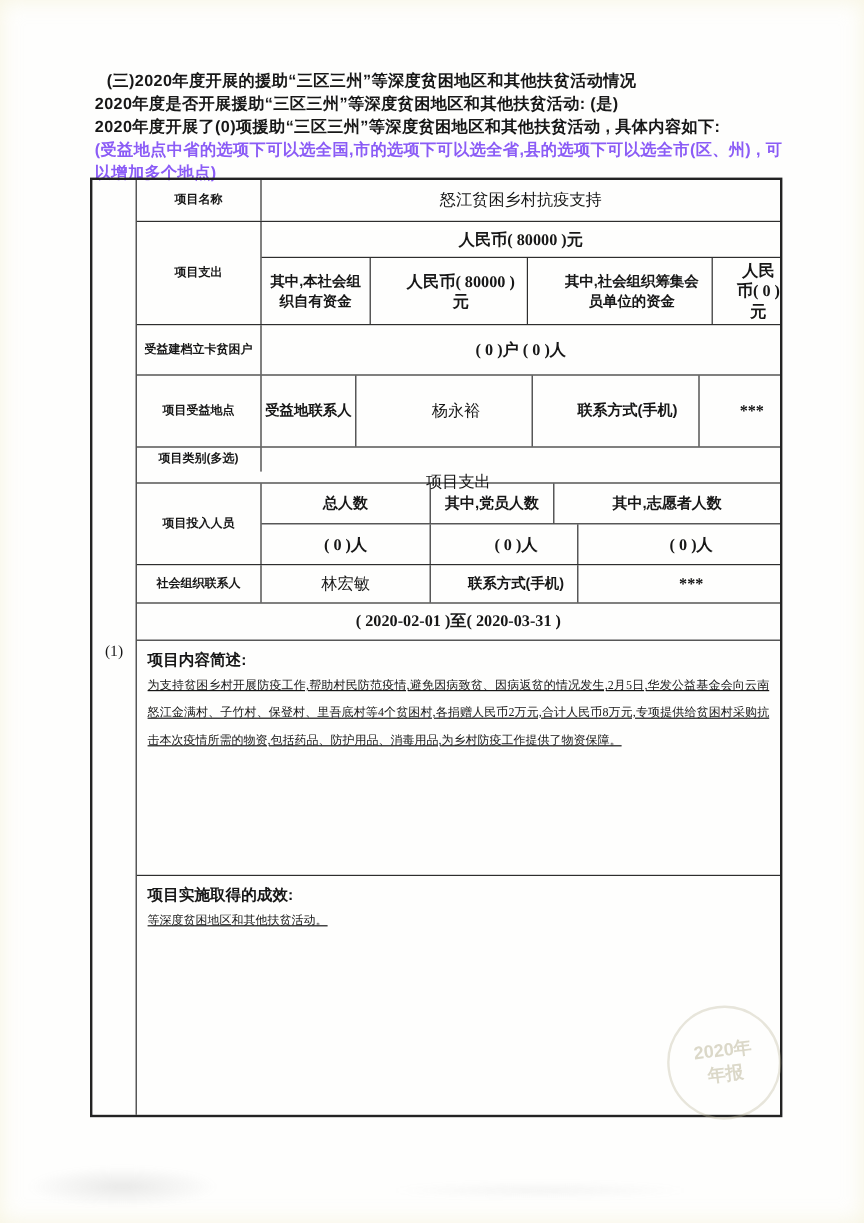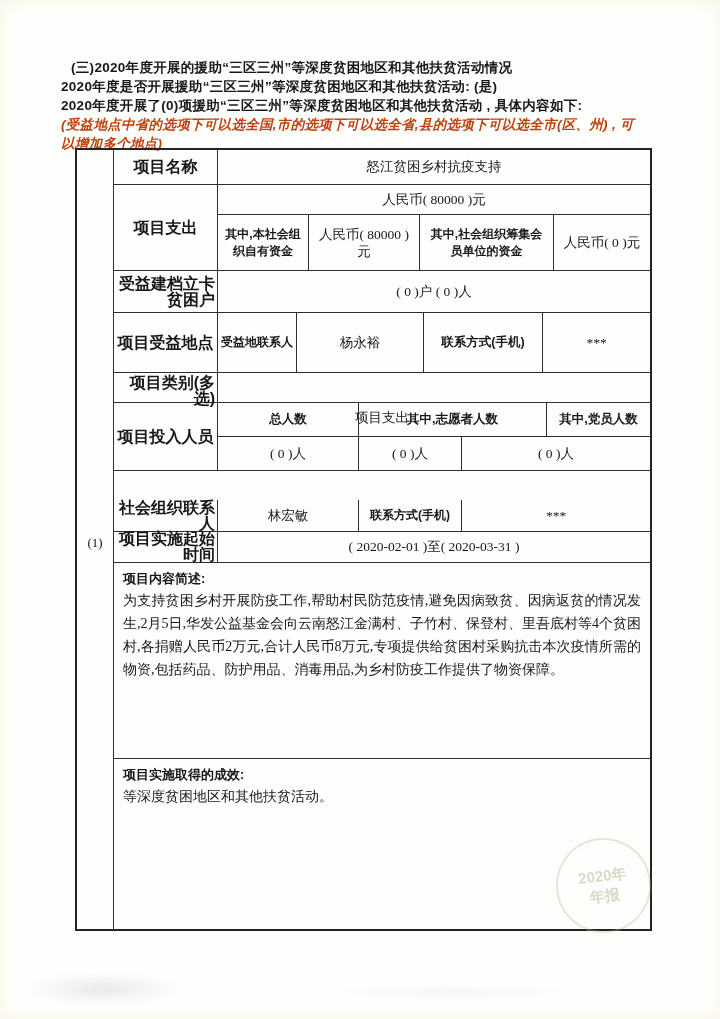--- a/index.html
+++ b/index.html
@@ -15,7 +15,7 @@
   }
   
   .header {
-    position:absolute; left:61px; top:58px; width:582px;
+    position:absolute; left:79px; top:58px; width:582px;
     font-weight:bold; font-size:13.5px; line-height:19px;
     letter-spacing:0.3px;
   }

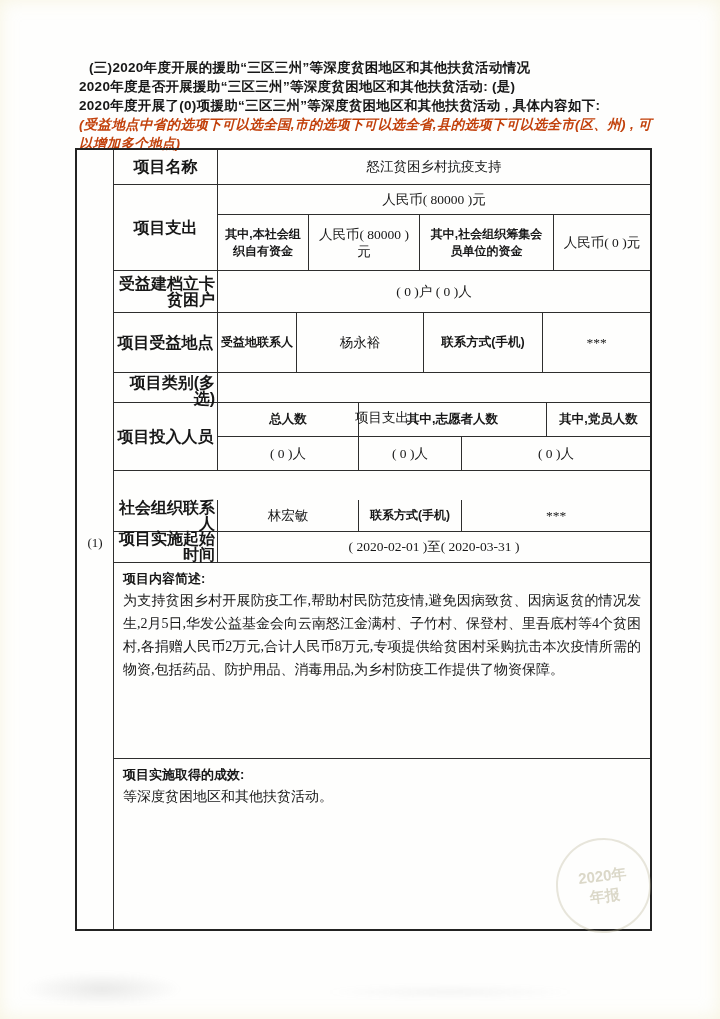--- a/index.html
+++ b/index.html
@@ -21,7 +21,7 @@
   }
   .h-line { white-space:normal; }
   .h-line.indent { text-indent:10px; }
-  .h-line.red { color:#c2410c;font-style:italic; }
+  .h-line.red { color:#8b5cf6; }
   
   .tbl {
     position:absolute; left:75px; top:148px;

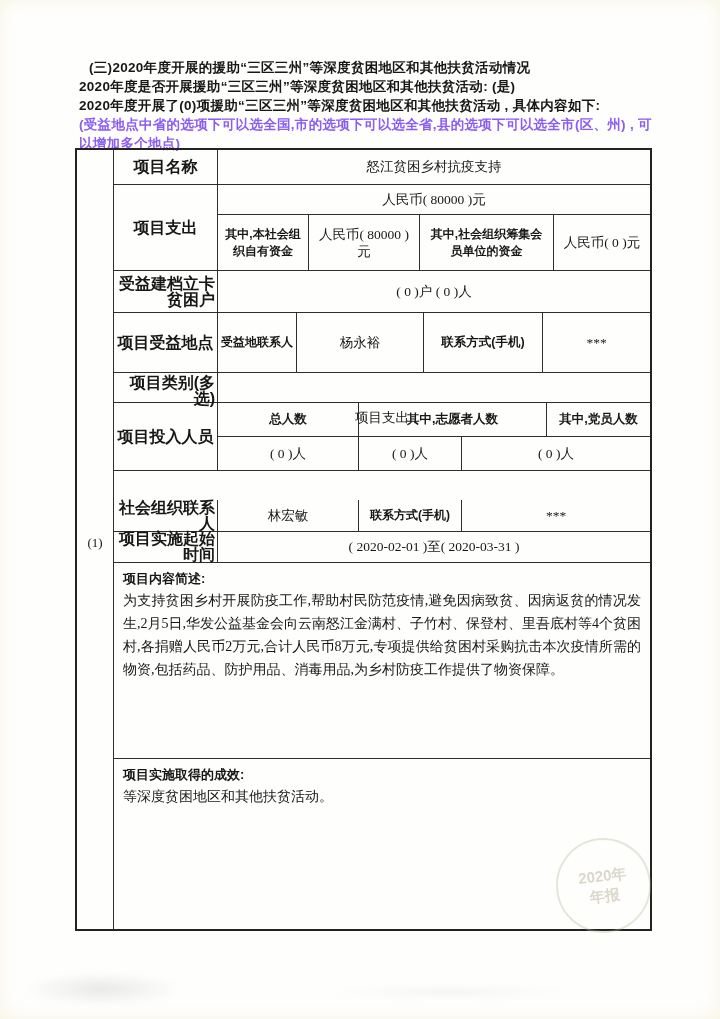--- a/index.html
+++ b/index.html
@@ -48,7 +48,7 @@
     border-right:1px solid #2e2e2e;
     display:flex; align-items:center; justify-content:center;
     text-align:right;
-    font-weight:bold; font-size:16px; line-height:16px;
+    font-weight:bold; font-size:10px; line-height:16px;
     padding:2px 2px;
   }
   .val {

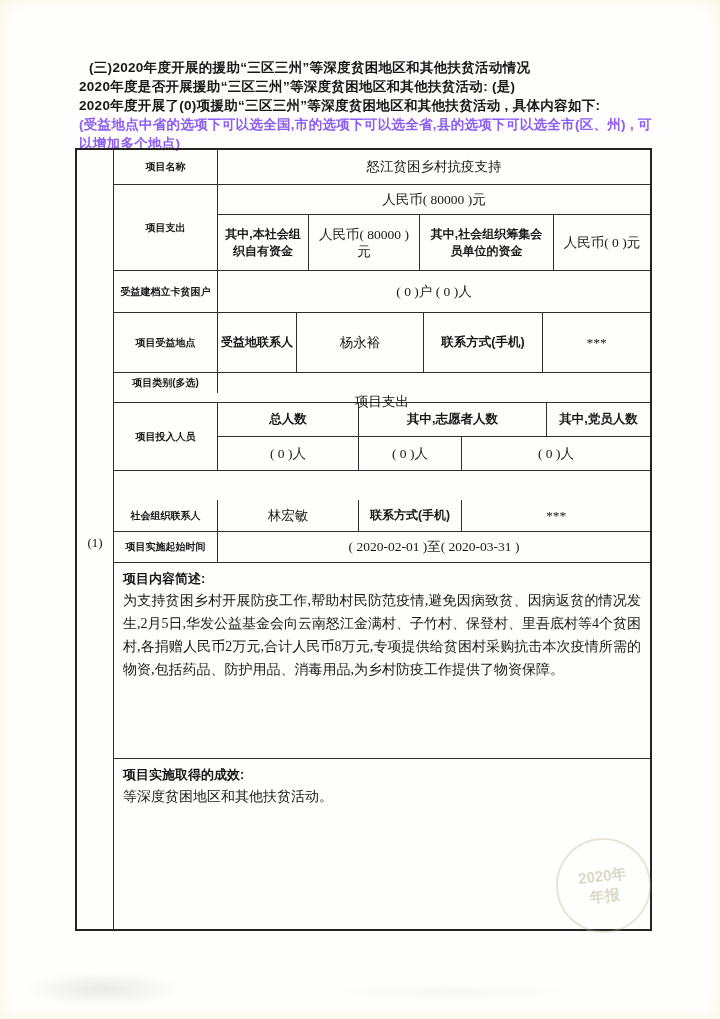--- a/index.html
+++ b/index.html
@@ -56,7 +56,7 @@
     text-align:center;
   }
   .serif  { font-family:"Liberation Serif", serif; font-size:13.5px; font-weight:normal; }
-  .bserif { font-family:"Liberation Serif", serif; font-size:13.5px; font-weight:normal; }
+  .bserif { font-family:"Liberation Serif", serif; font-size:13.5px; font-weight:bold; }
   .colstack { flex:1; display:flex; flex-direction:column; }
   .sub { display:flex; flex:none; }
   .sub.bline { border-bottom:1px solid #2e2e2e; }

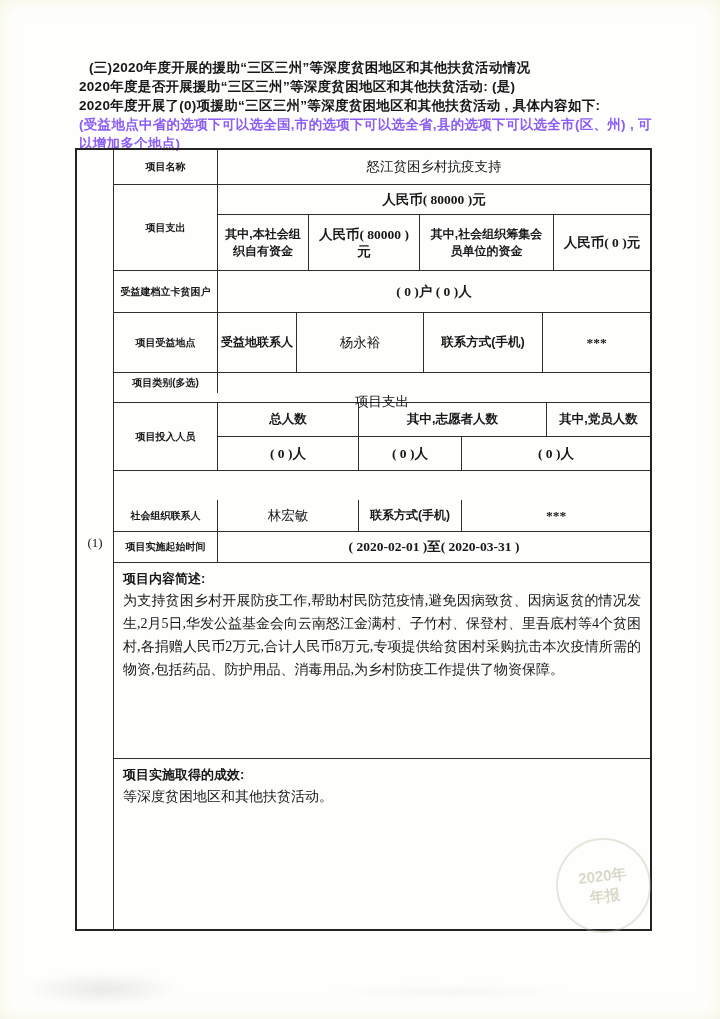--- a/index.html
+++ b/index.html
@@ -60,7 +60,7 @@
   .colstack { flex:1; display:flex; flex-direction:column; }
   .sub { display:flex; flex:none; }
   .sub.bline { border-bottom:1px solid #2e2e2e; }
-  .sub.fill { flex:1; }
+  .sub.fill { flex:1;gap:20px; }
   .cell {
     border-right:1px solid #2e2e2e;
     display:flex; align-items:center; justify-content:center;

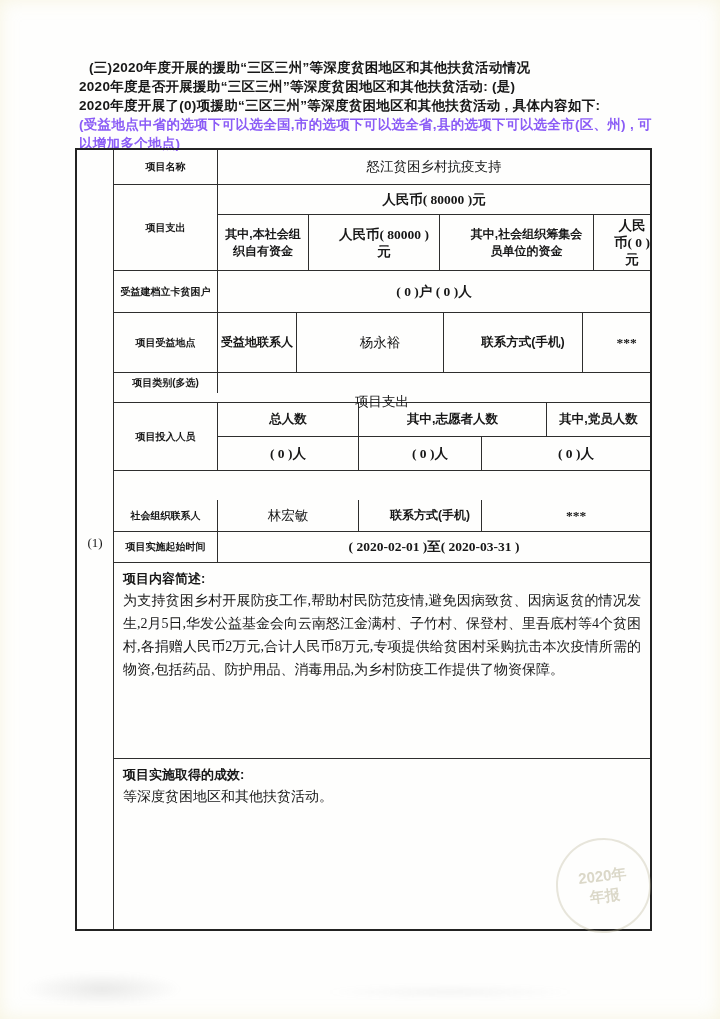--- a/index.html
+++ b/index.html
@@ -189,8 +189,8 @@
       <div class="colstack">
         <div class="sub bline">
           <div class="cell slbl w141">总人数</div>
+          <div class="cell slbl w103">其中,党员人数</div>
           <div class="cell slbl grow">其中,志愿者人数</div>
-          <div class="cell slbl w103">其中,党员人数</div>
         </div>
         <div class="sub fill">
           <div class="cell bserif w141">( 0 )人</div>

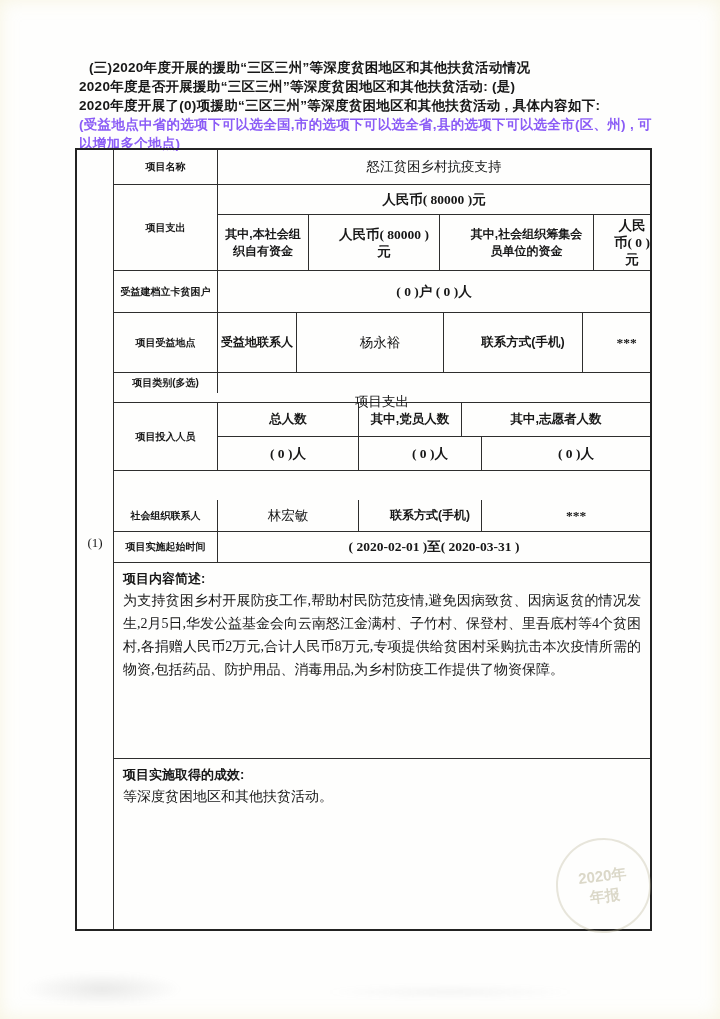--- a/index.html
+++ b/index.html
@@ -90,7 +90,7 @@
   .r5 { height:30px;flex-direction:column; }
   .r6 { height:68px; }
   .r6 .sub { height:34px; }
-  .r7 { height:32px;margin-top:29px; }
+  .r7 { height:32px; }
   .r8 { height:31px; }
   .r9 { height:196px; }
   .bigcell {

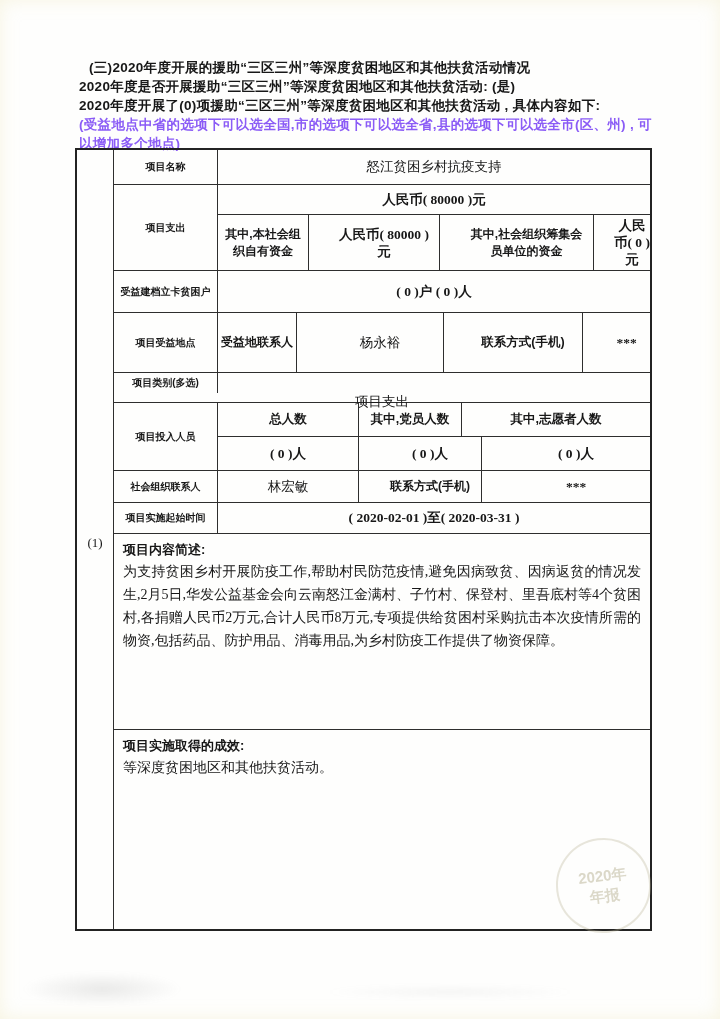--- a/index.html
+++ b/index.html
@@ -212,7 +212,6 @@
     </div>
 
     <div class="row r8">
-      <div class="lbl">项目实施起始时间</div>
       <div class="val bserif">( 2020-02-01 )至( 2020-03-31 )</div>
     </div>
 

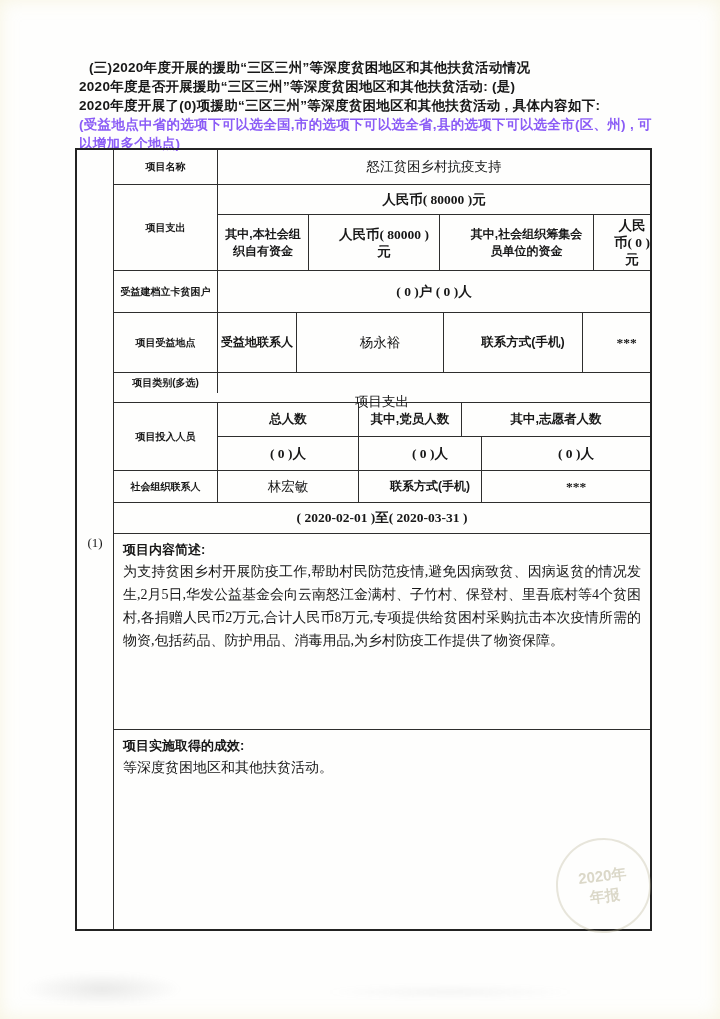--- a/index.html
+++ b/index.html
@@ -101,8 +101,8 @@
     line-height:21px; display:block;
   }
   .bigcell .bc-text {
-    font-family:"Liberation Serif", serif; font-size:14px; line-height:23px;
-    display:block; text-align:justify;
+    font-family:"Liberation Serif", serif; font-size:10px; line-height:23px;
+    display:block; text-align:justify;text-decoration:underline;
   }
   .sub-center { justify-content:center; align-items:center; display:flex; }
   

